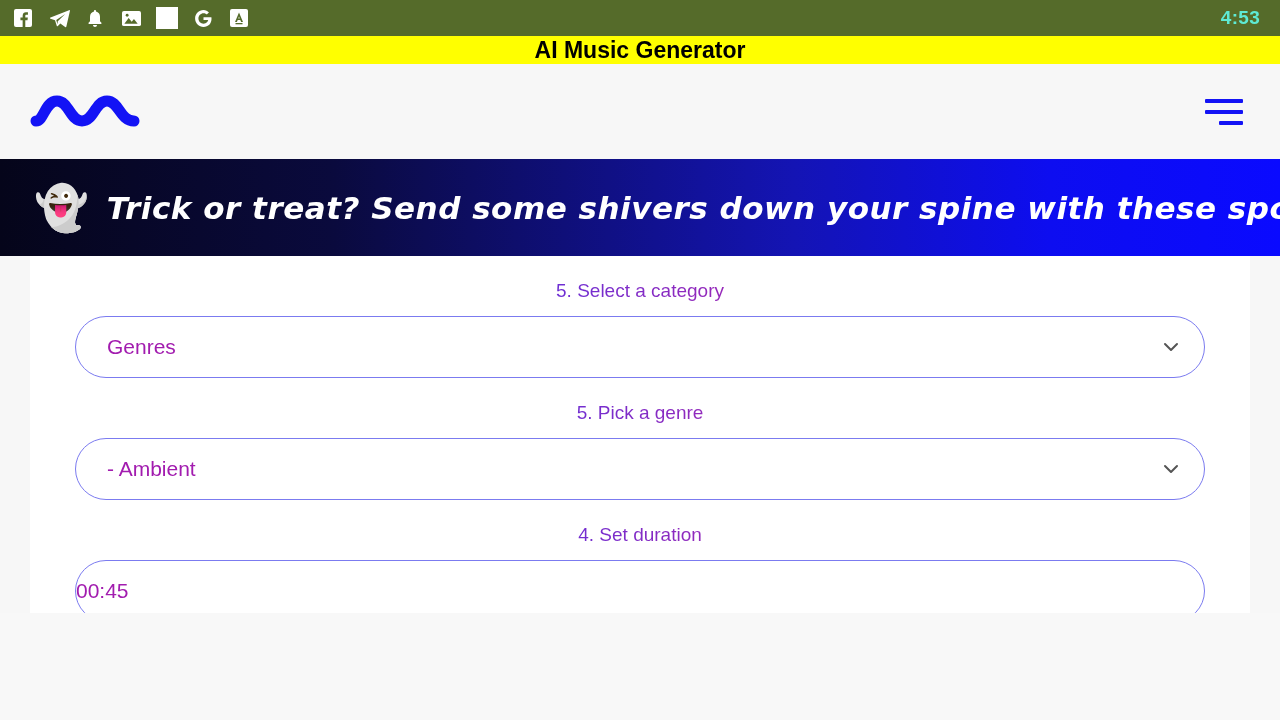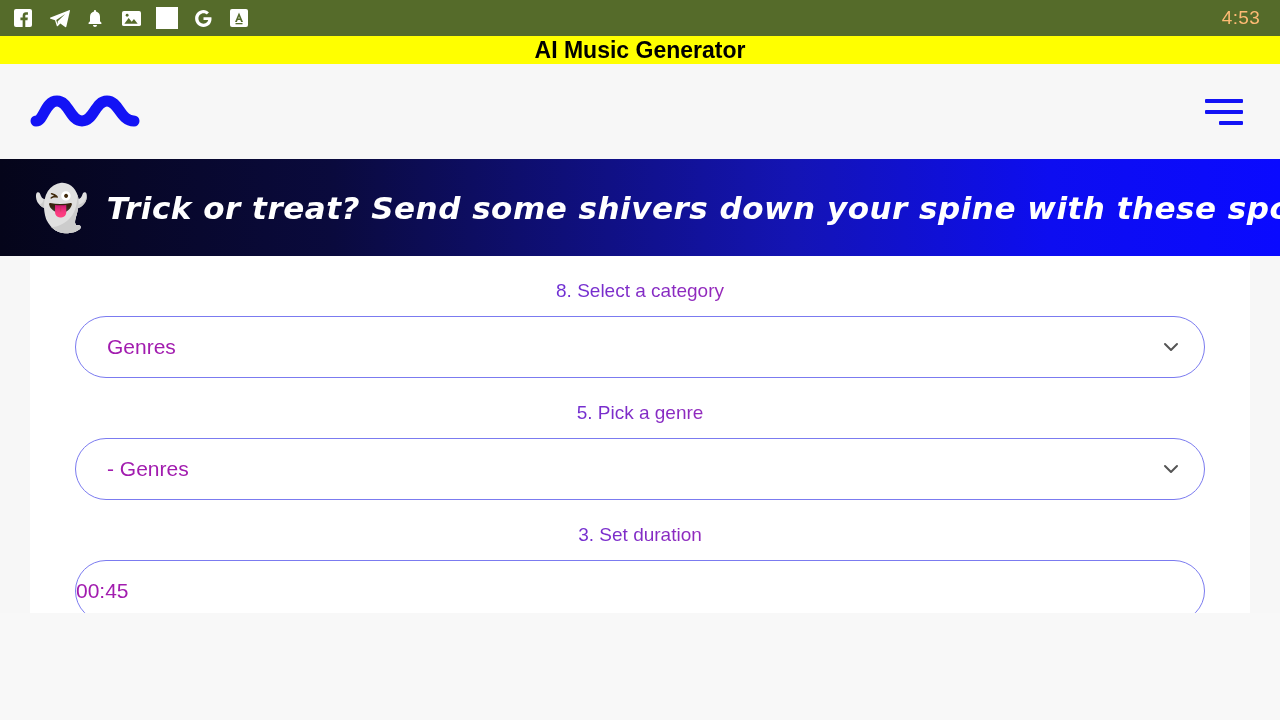--- a/index.html
+++ b/index.html
@@ -38,9 +38,9 @@
   .sicon svg { display: block; }
   .status-time {
     font-size: 19px;
-    font-weight: 400;
+    font-weight: 700;
     letter-spacing: .3px;
-    color: #fdba74;
+    color: #5eead4;
     padding-right: 8px;
   }
 

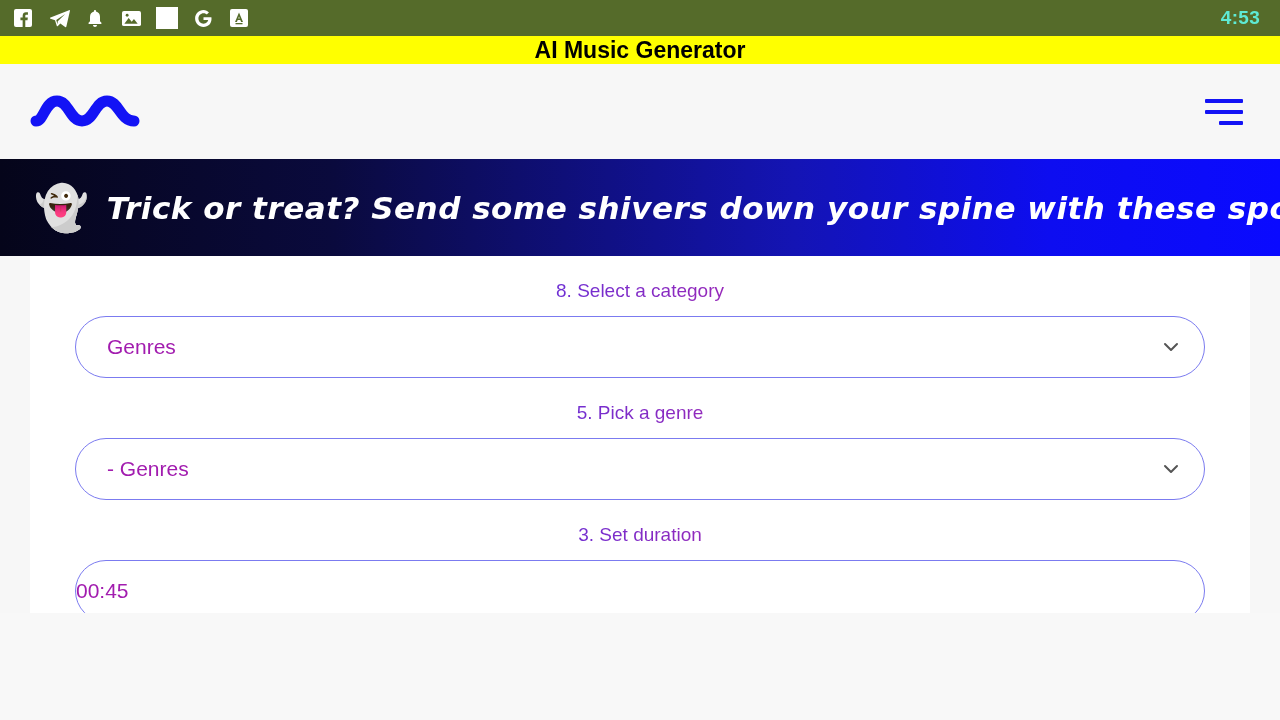--- a/index.html
+++ b/index.html
@@ -258,7 +258,7 @@
 <div class="page">
   <div class="card">
 
-    <div class="step-label">8. Select a category</div>
+    <div class="step-label">5. Select a category</div>
     <div class="field">
       <span class="field-value">Genres</span>
       <span class="chev">

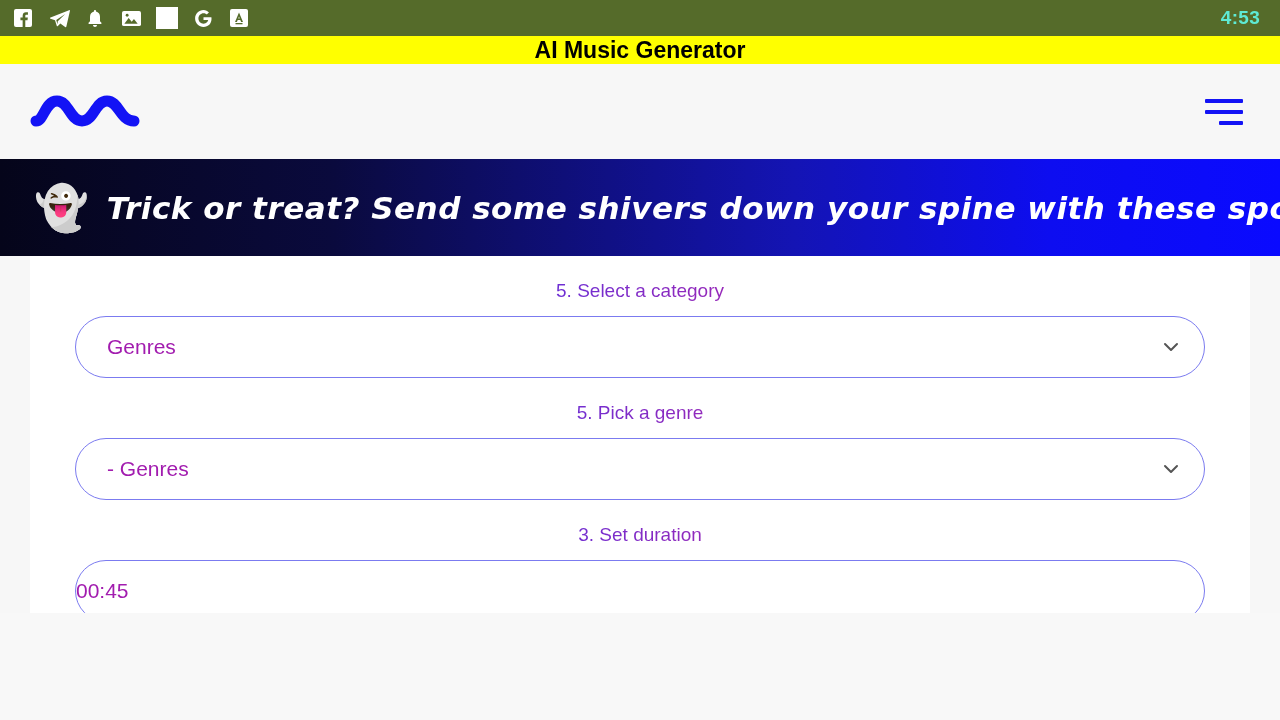--- a/index.html
+++ b/index.html
@@ -270,7 +270,7 @@
 
     <div class="step-label">5. Pick a genre</div>
     <div class="field">
-      <span class="field-value">- Genres</span>
+      <span class="field-value">- Ambient</span>
       <span class="chev">
         <svg width="22" height="22" viewBox="0 0 22 22">
           <path d="M5 8 L11 14 L17 8" fill="none" stroke="#555555" stroke-width="2" stroke-linecap="round" stroke-linejoin="round"></path>

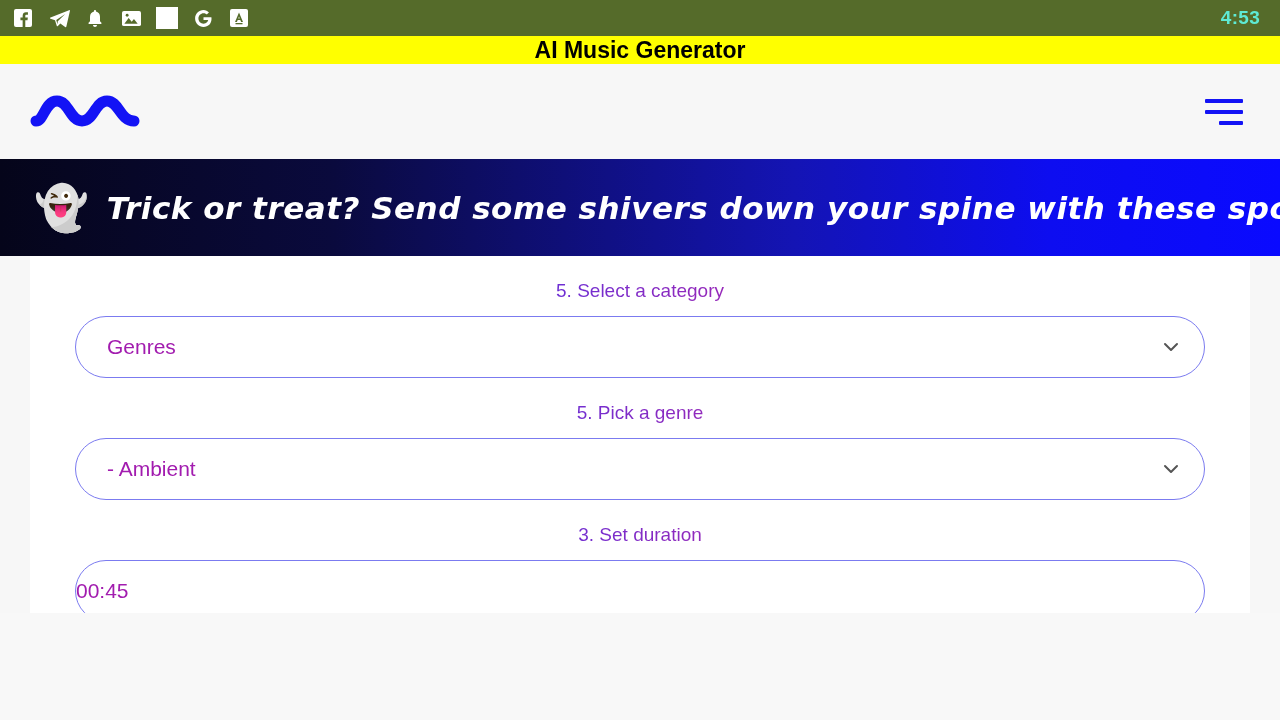--- a/index.html
+++ b/index.html
@@ -278,7 +278,7 @@
       </span>
     </div>
 
-    <div class="step-label">3. Set duration</div>
+    <div class="step-label">4. Set duration</div>
     <div class="field">
       <span class="field-value centered">00:45</span>
     </div>

